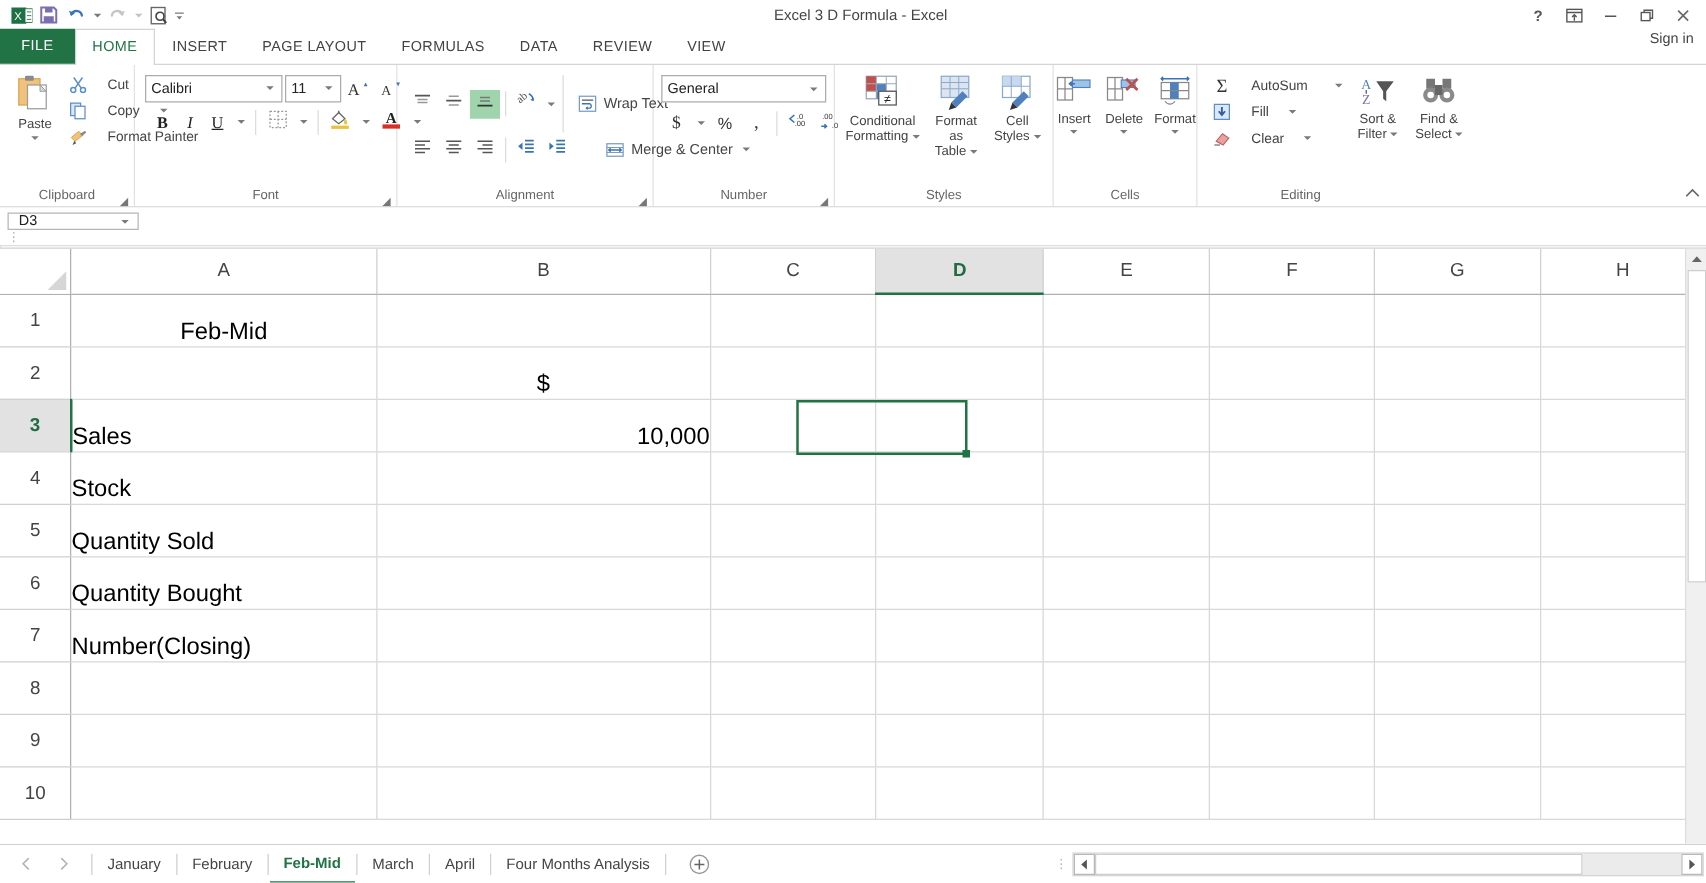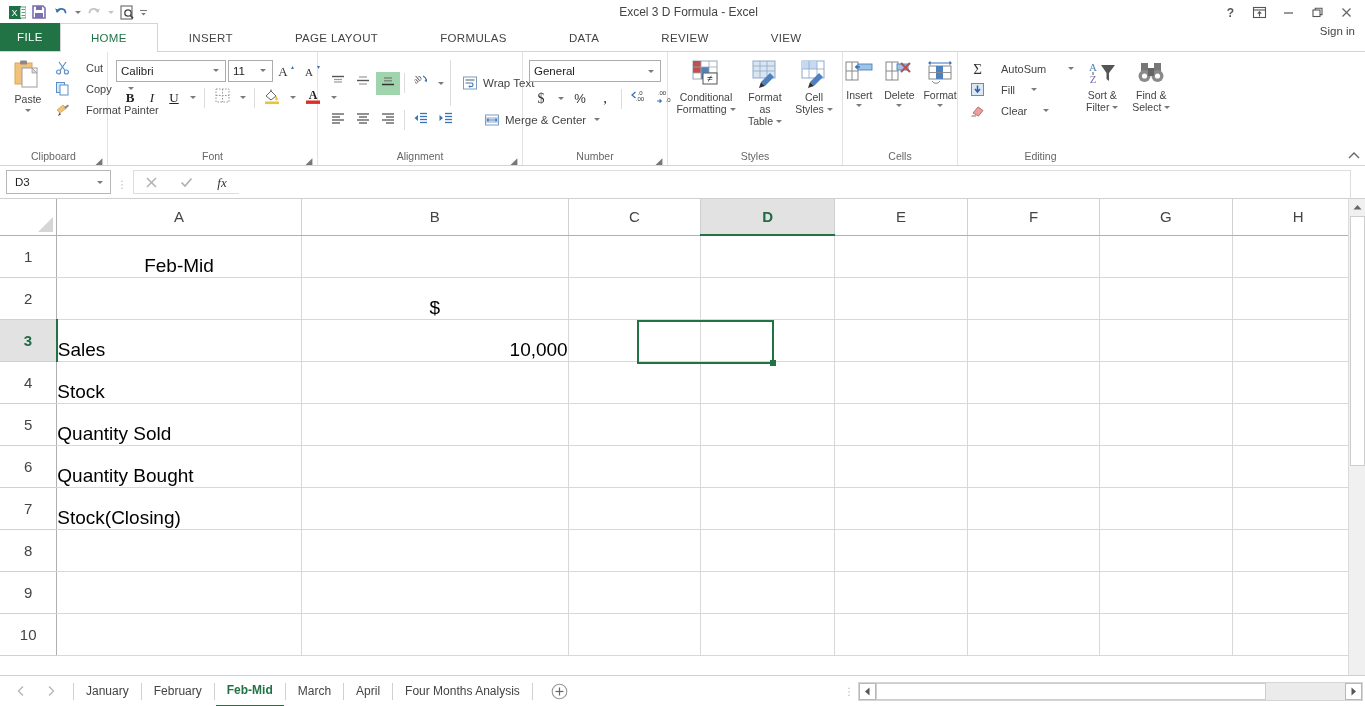--- a/index.html
+++ b/index.html
@@ -41,7 +41,7 @@
     height: 28px; display: flex; align-items: center; padding: 0 17px; cursor: pointer;
   }
   .tab {
-    height: 28px; display: flex; align-items: center; padding: 0 30px;
+    height: 28px; display: flex; align-items: center; padding: 0 13px;
     font-size: 11.5px; color: #444; letter-spacing: .35px; cursor: pointer;
     border: 1px solid transparent; border-bottom: none; position: relative;
   }

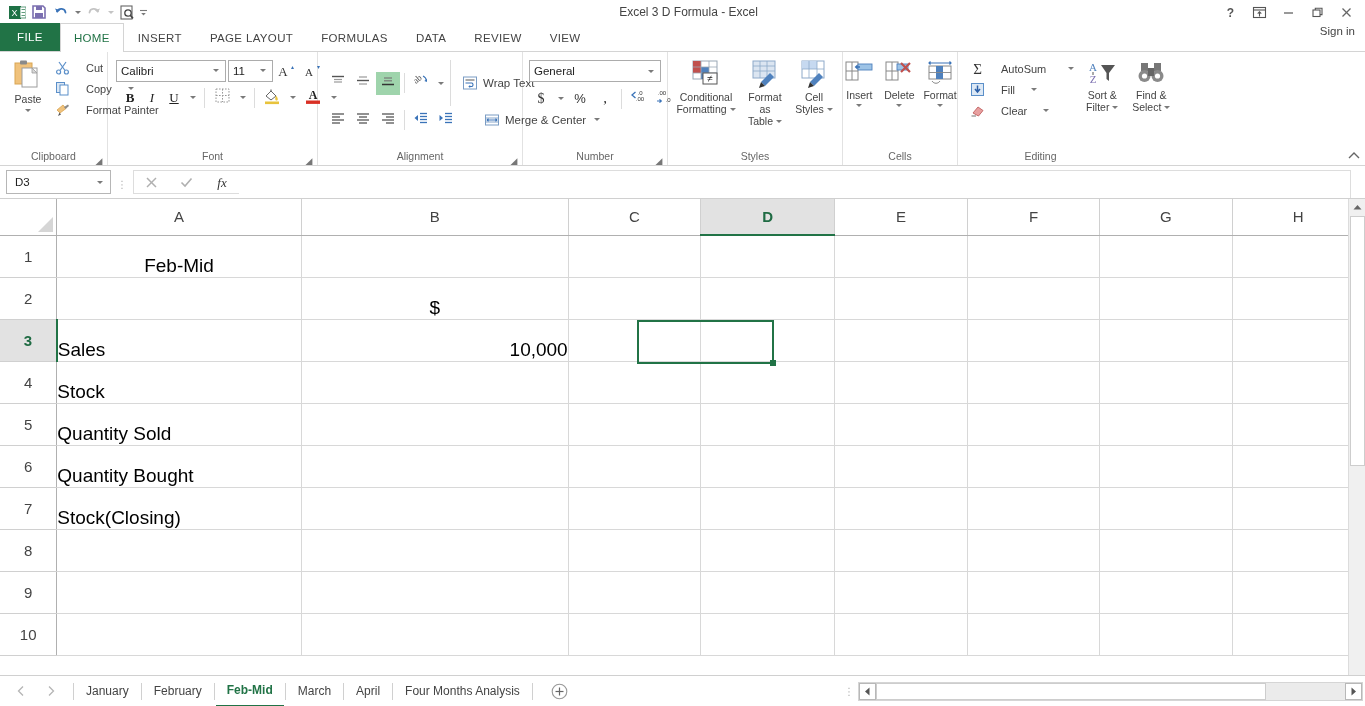--- a/index.html
+++ b/index.html
@@ -809,7 +809,7 @@
     </div>
   </div>
 
-  <div class="fbar" style="position:relative;">
+  <div class="fbar" style="position:relative;flex-direction:column;">
     <div class="namebox">
       <span class="val">D3</span>
       <span class="arrow" style="width:16px;display:flex;align-items:center;justify-content:center;">

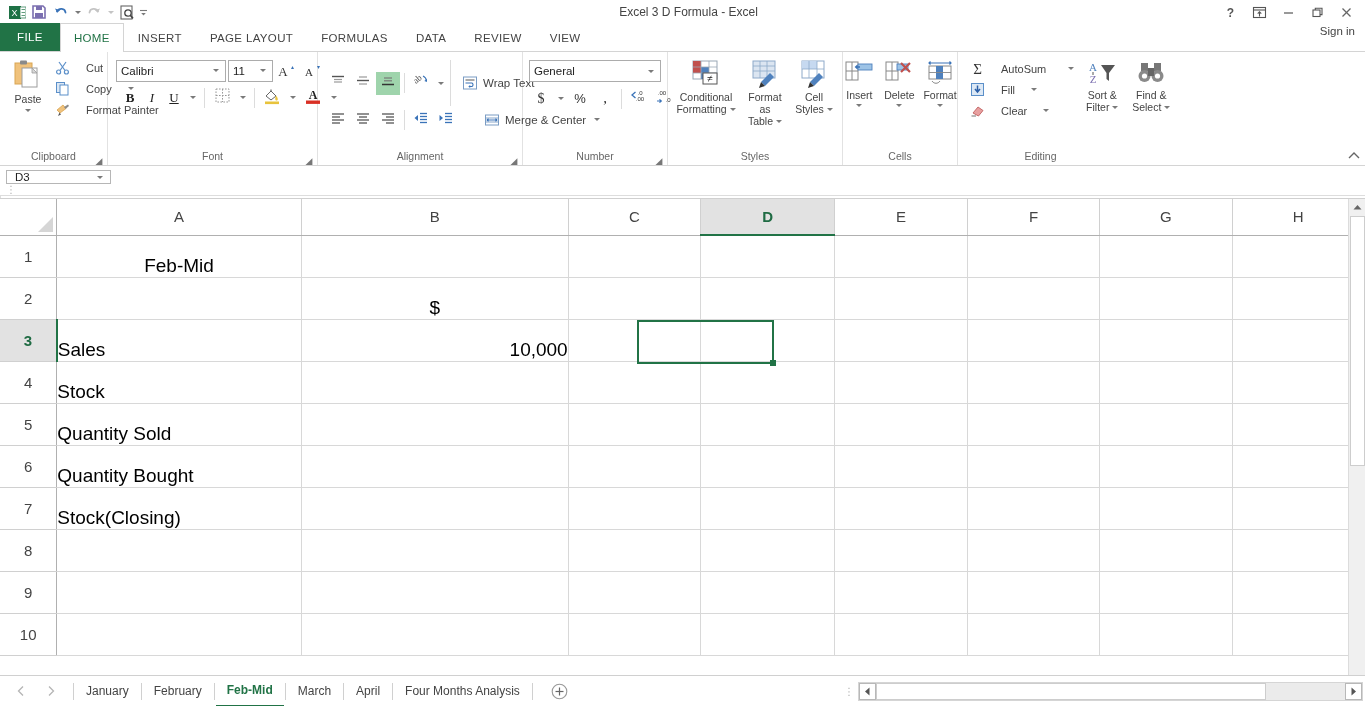--- a/index.html
+++ b/index.html
@@ -927,7 +927,7 @@
       </tr>
       <tr>
         <td class="rowhdr">7</td>
-        <td class="cell l">Stock(Closing)</td>
+        <td class="cell l">Number(Closing)</td>
         <td class="cell"></td>
         <td class="cell"></td>
         <td class="cell"></td>

